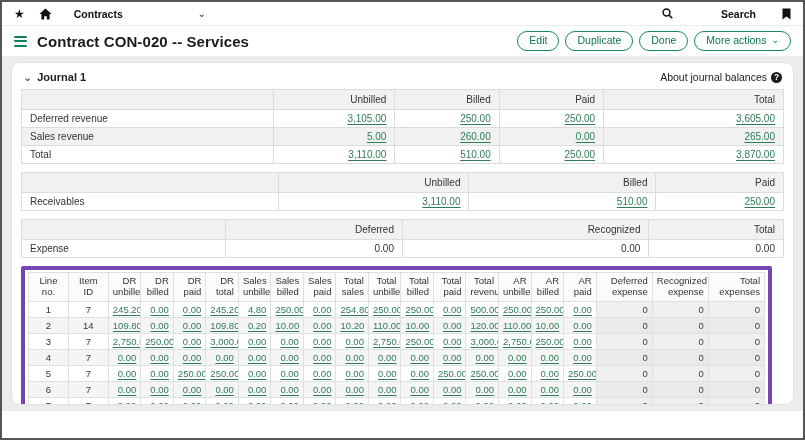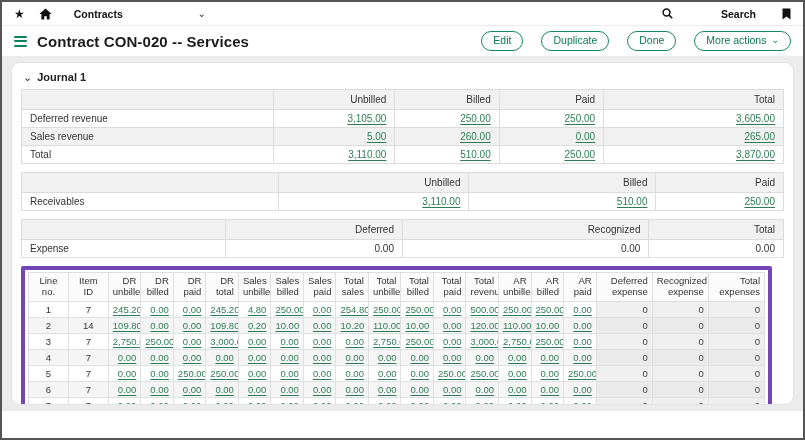--- a/index.html
+++ b/index.html
@@ -24,7 +24,7 @@
   .listicon{width:13px;height:11px;display:flex;flex-direction:column;justify-content:space-between;margin-right:10px;cursor:pointer;}
   .listicon i{display:block;height:2px;background:#0b8457;border-radius:1px;}
   .pagetitle{font-size:15px;font-weight:600;color:#1b1b1b;letter-spacing:.1px;}
-  .actions{margin-left:auto;display:flex;gap:18px;}
+  .actions{margin-left:auto;display:flex;gap:6px;}
   .pill{display:flex;align-items:center;gap:5px;background:#fff;border:1px solid #15895c;color:#0d7a50;
         border-radius:11px;font-size:10.5px;padding:2px 11px;font-family:inherit;cursor:pointer;line-height:1.3;}
   .pill .chevglyph{color:#0d7a50;font-size:9px;}

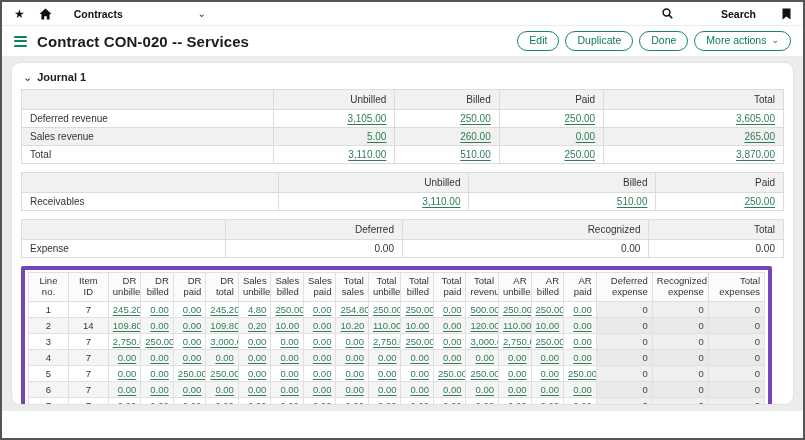--- a/index.html
+++ b/index.html
@@ -134,6 +134,10 @@
       <div class="journalhead">
         <span class="chevglyph">⌄</span>
         <span class="journaltitle">Journal 1</span>
+        <span class="about">
+          <span class="aboutlabel">About journal balances</span>
+          <span class="helpicon">?</span>
+        </span>
       </div>
 
       <table class="t t-revenue">

